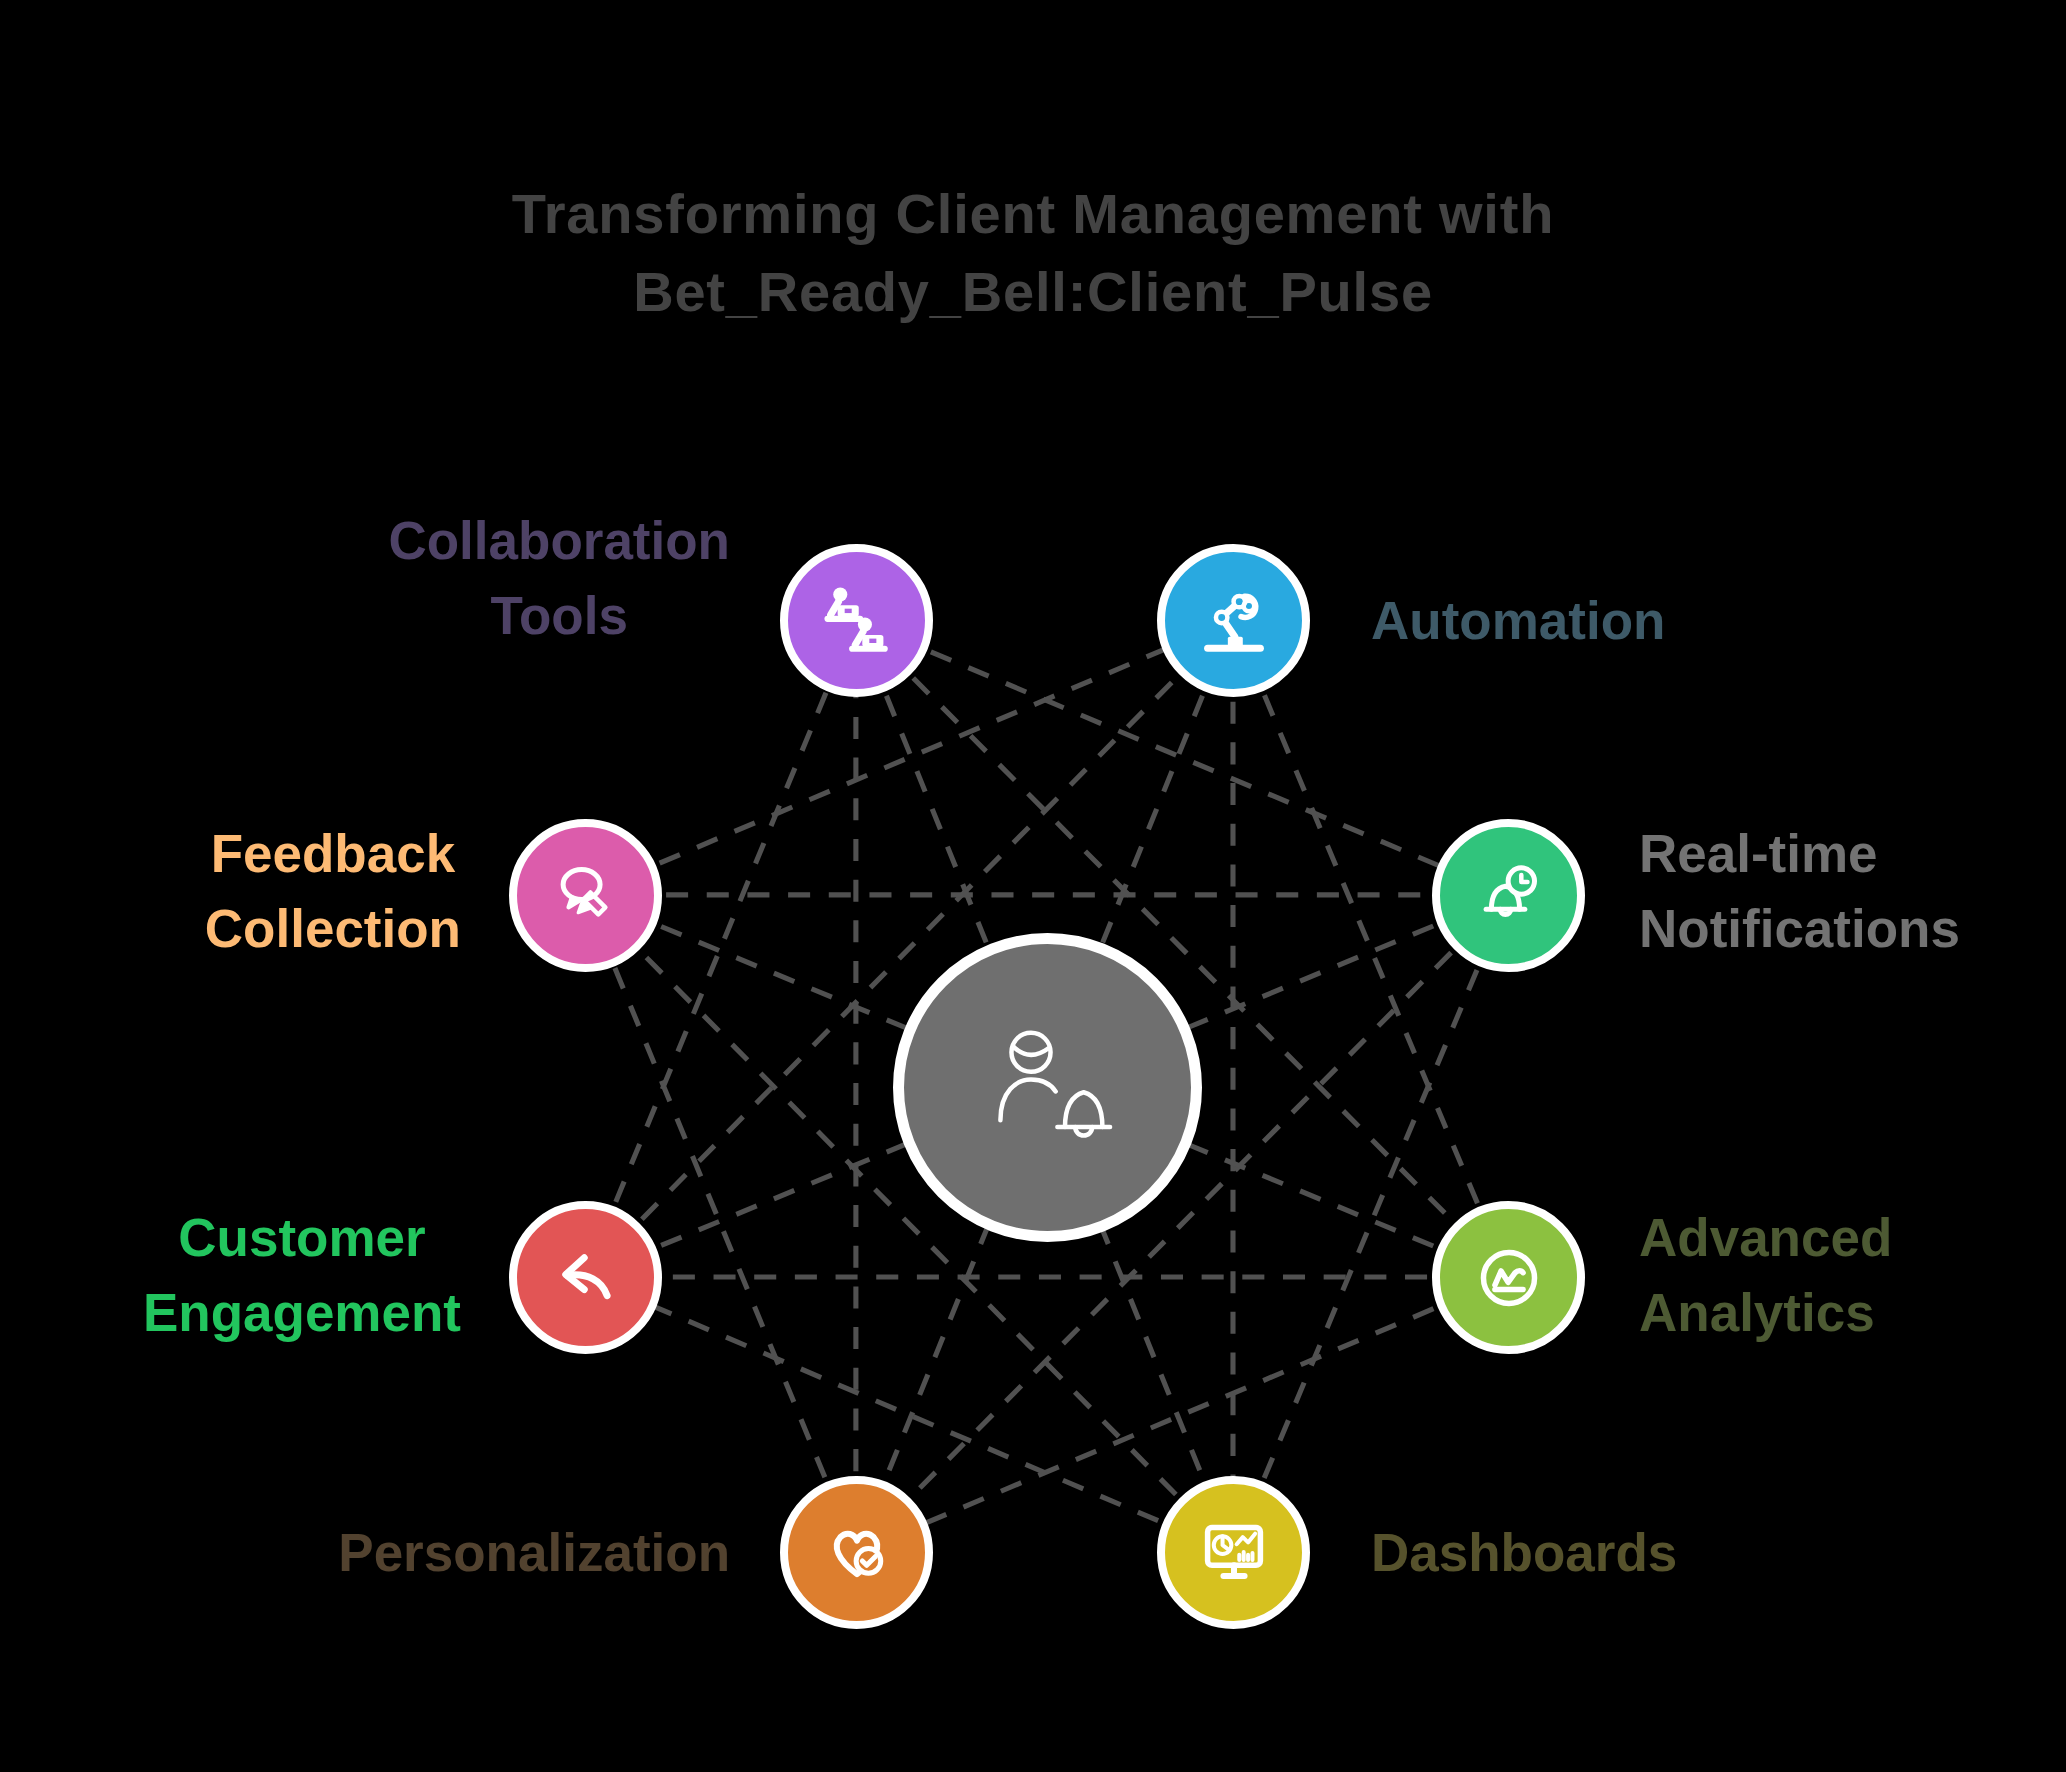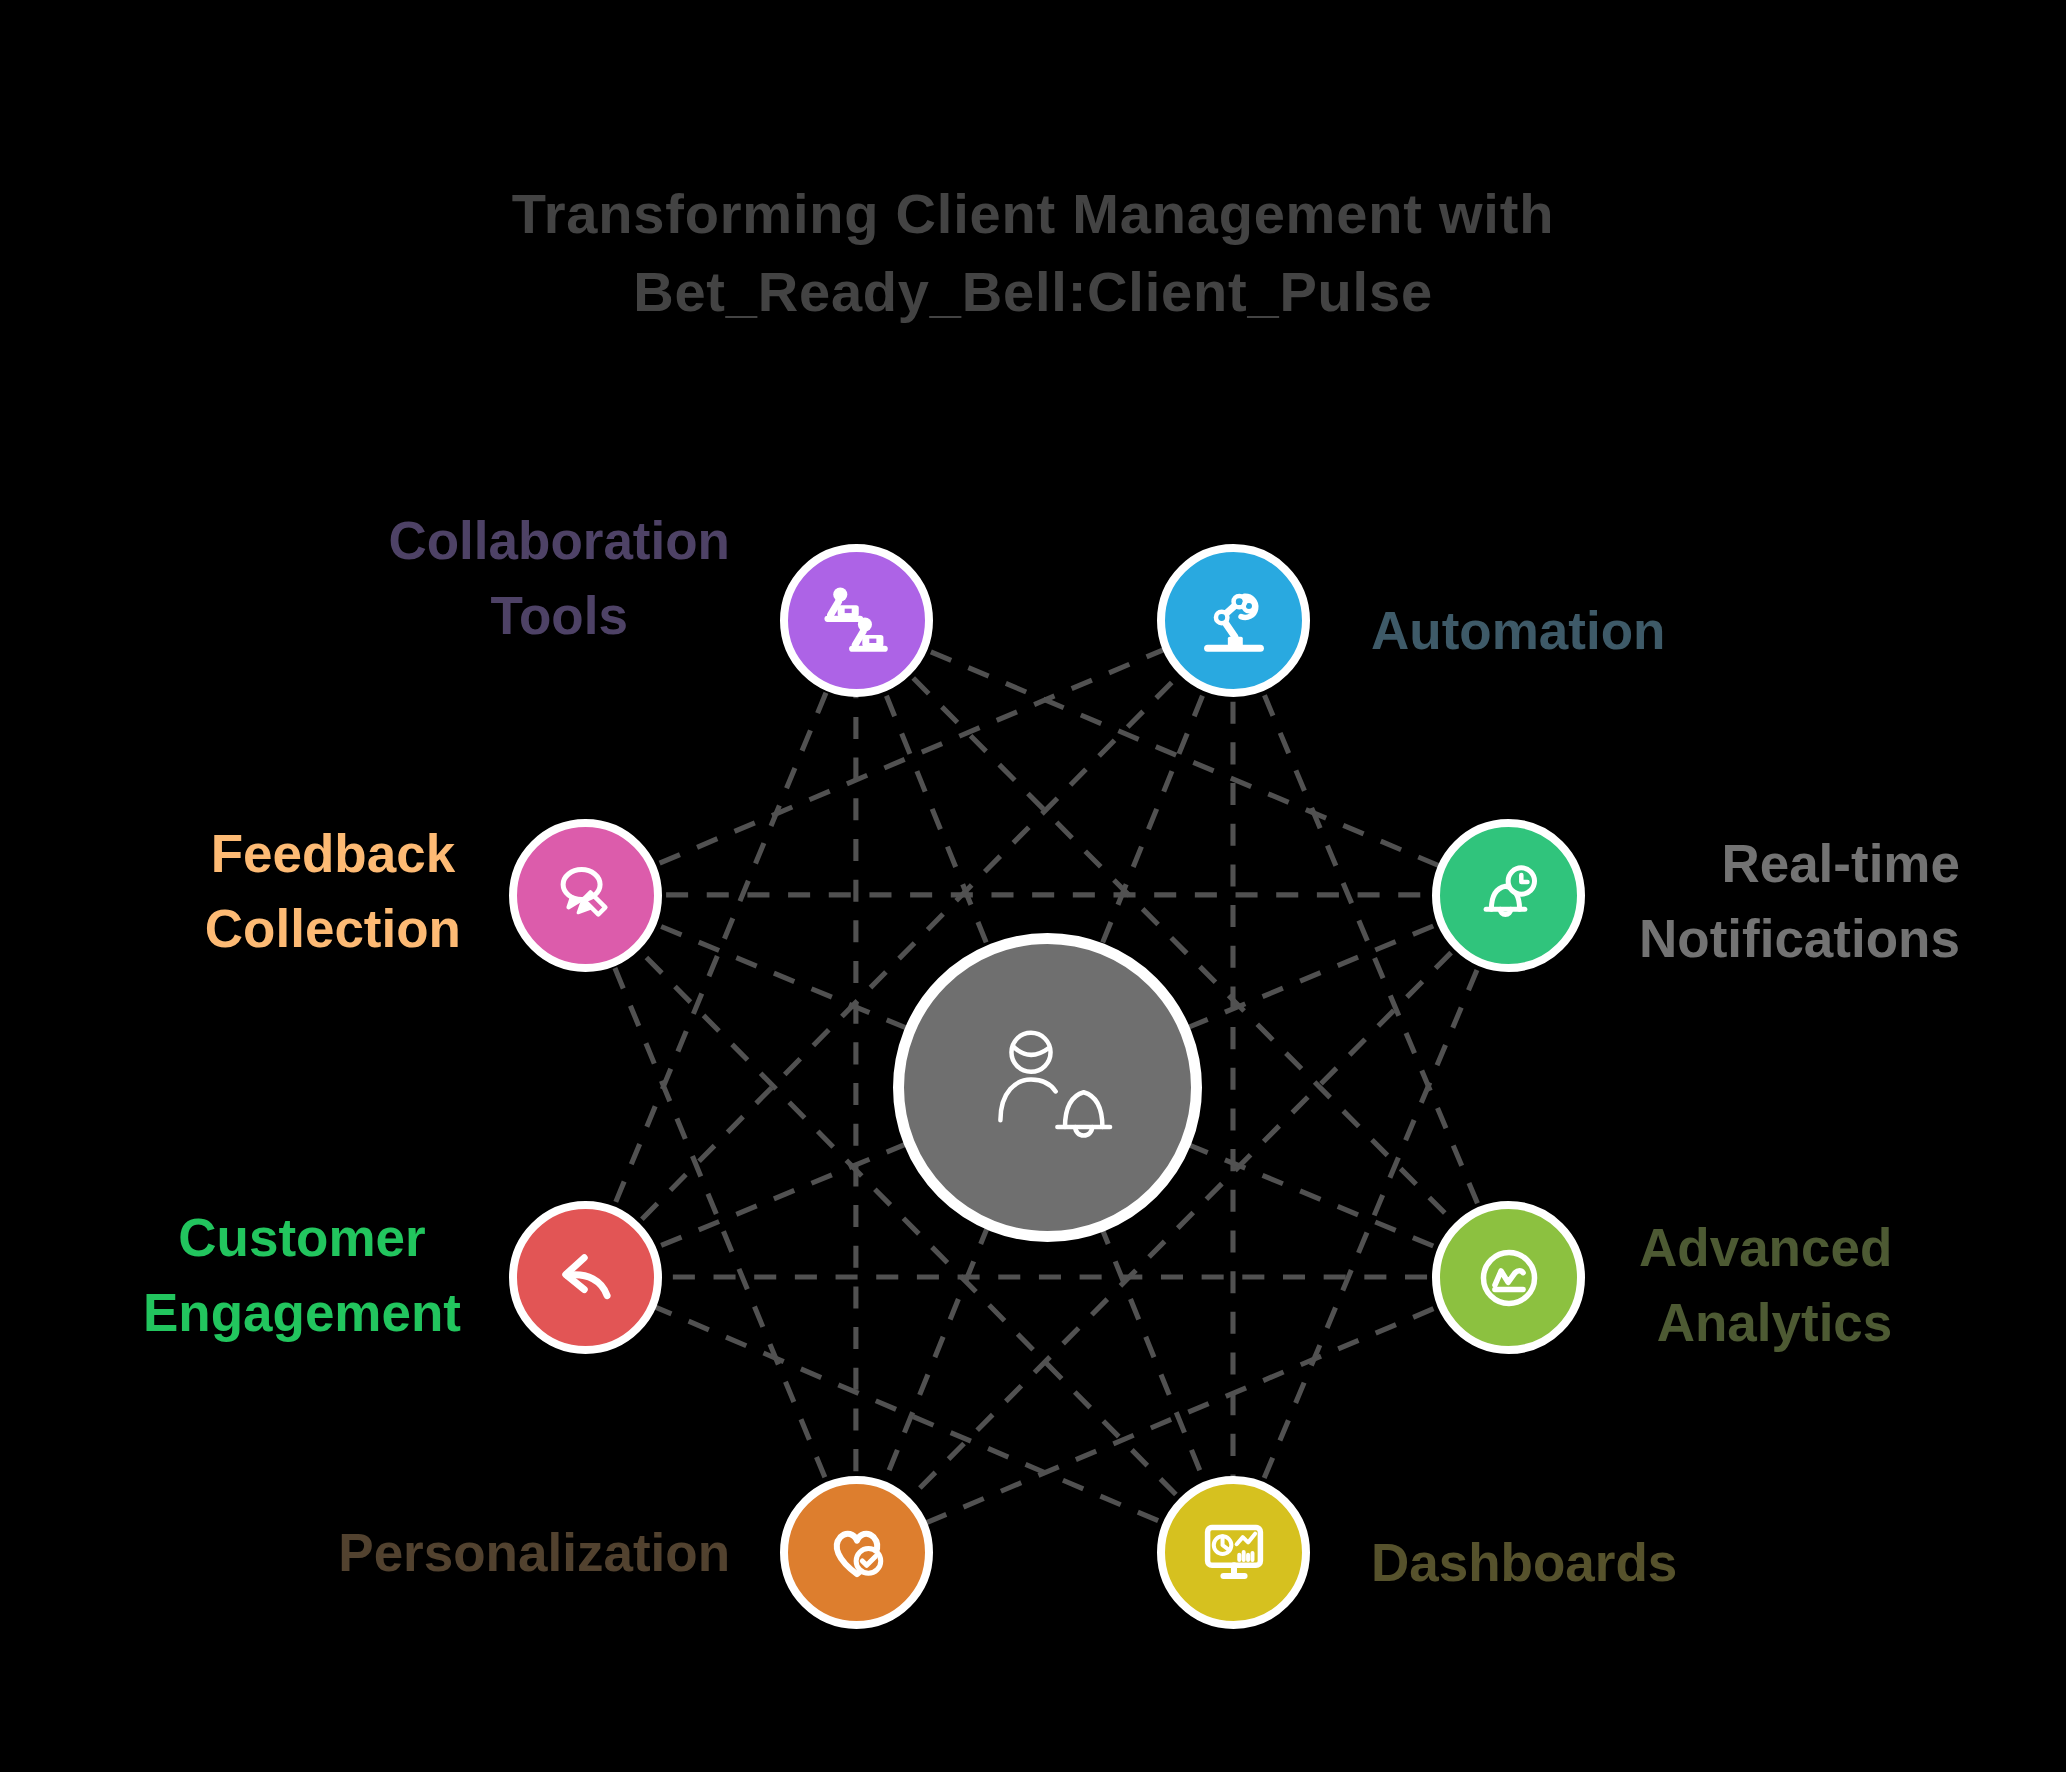--- a/index.html
+++ b/index.html
@@ -25,7 +25,7 @@
     line-height:75px;white-space:pre-line;
   }
   .align-right{text-align:center;}
-  .align-left{text-align:right;margin-top:10px;}
+  .align-left{text-align:left;}
   svg.icon *{vector-effect:non-scaling-stroke;}
 </style>
 </head>

